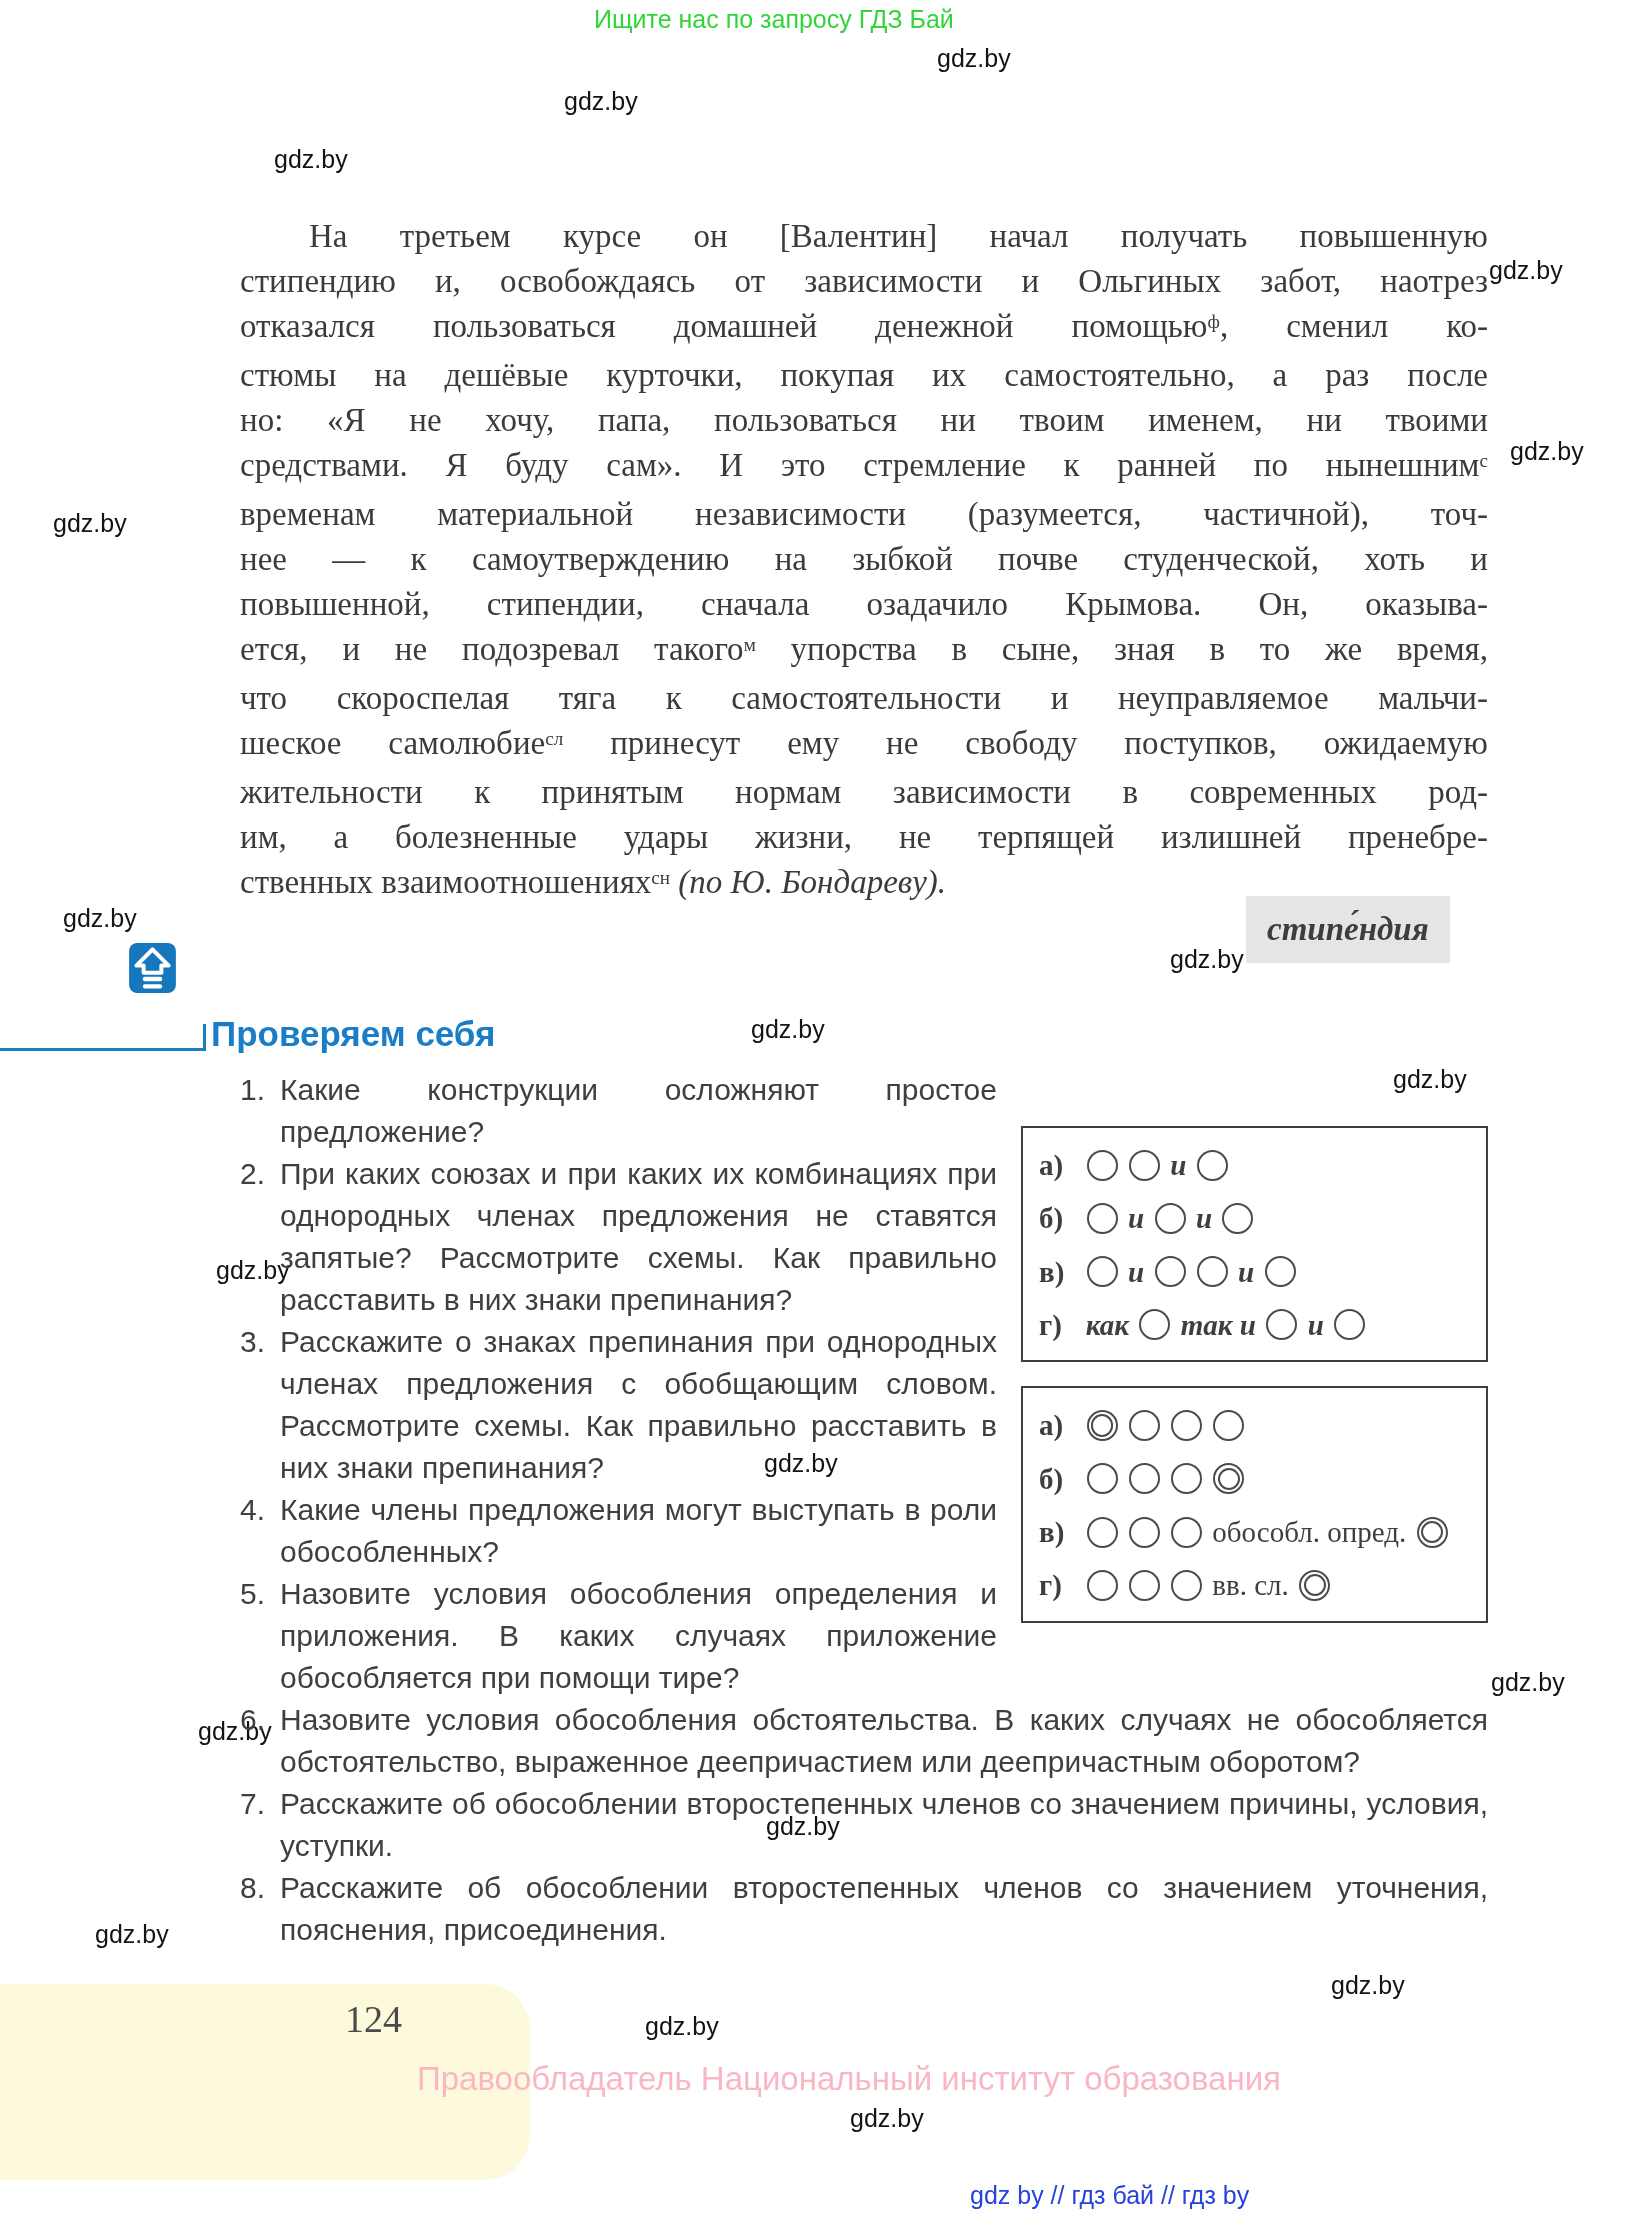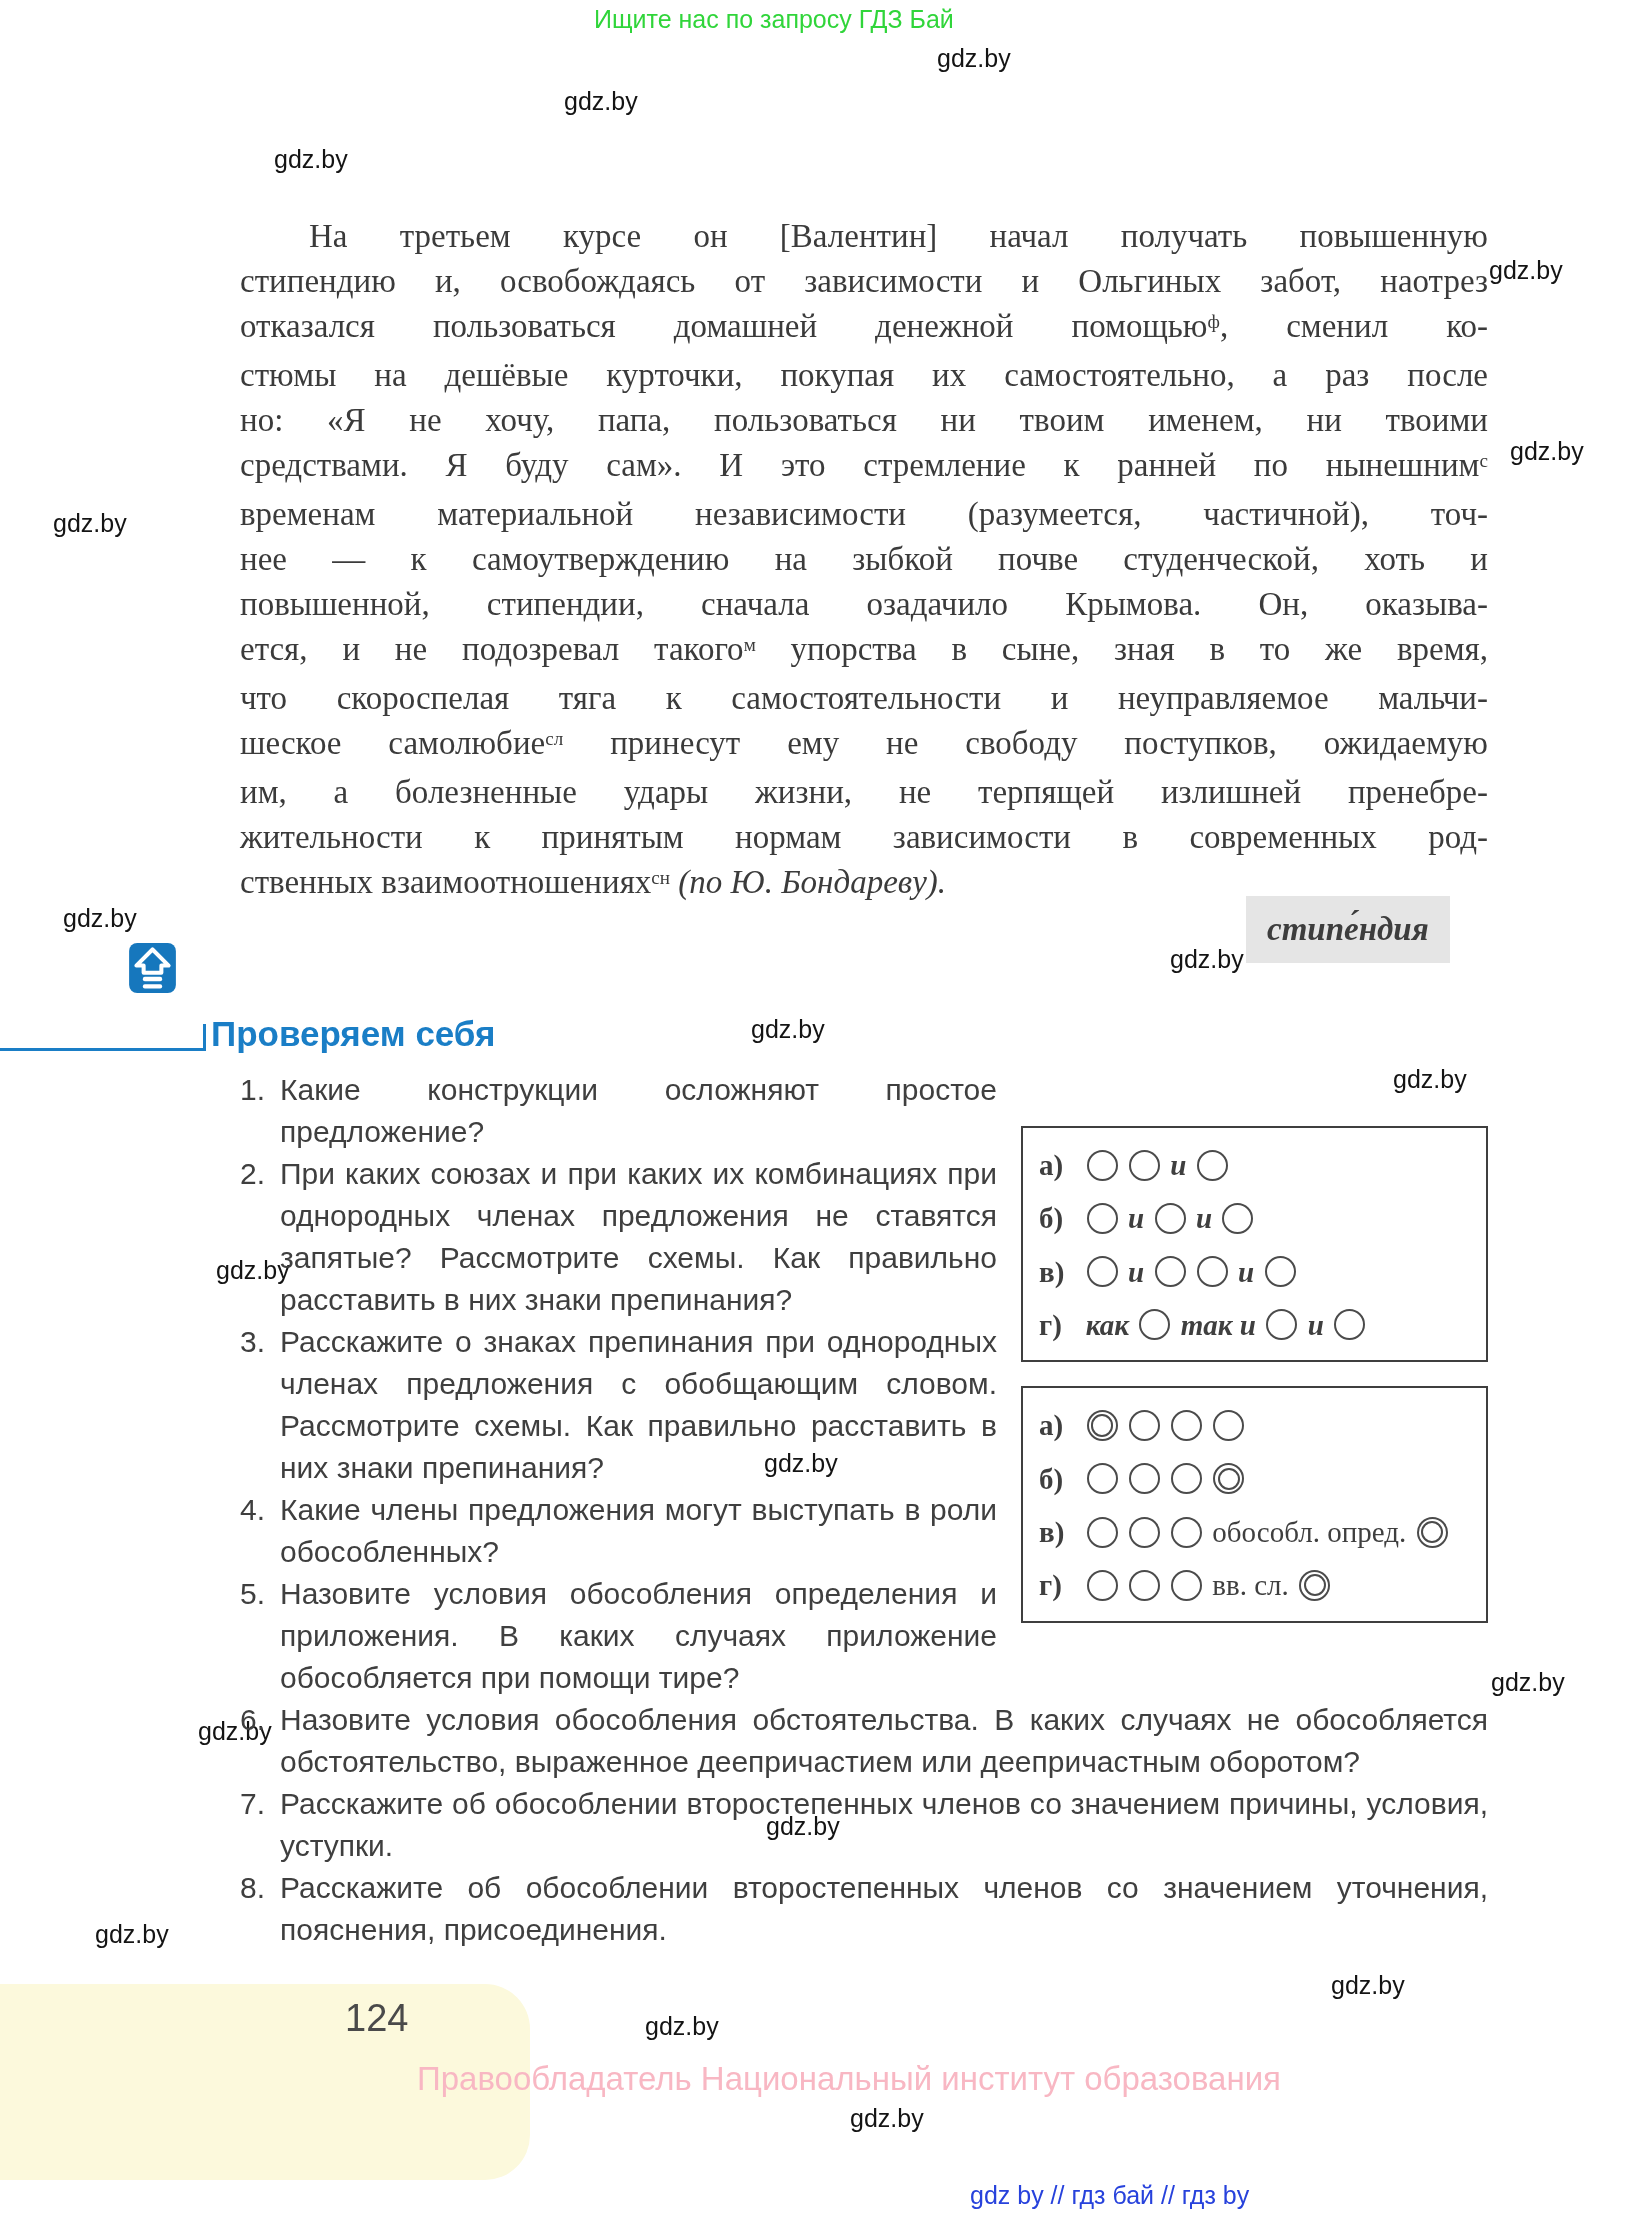--- a/index.html
+++ b/index.html
@@ -111,8 +111,8 @@
       <div class="pline"><span>ется, и не подозревал такого</span><span class="sup">м</span><span> упорства в сыне, зная в то же время,</span></div>
       <div class="pline"><span>что скороспелая тяга к самостоятельности и неуправляемое мальчи-</span></div>
       <div class="pline"><span>шеское самолюбие</span><span class="sup">сл</span><span> принесут ему не свободу поступков, ожидаемую</span></div>
+      <div class="pline"><span>жительности к принятым нормам зависимости в современных род-</span></div>
       <div class="pline"><span>им, а болезненные удары жизни, не терпящей излишней пренебре-</span></div>
-      <div class="pline"><span>жительности к принятым нормам зависимости в современных род-</span></div>
       <div class="pline last"><span>ственных взаимоотношениях</span><span class="sup">сн</span><span> </span><span class="it">(по Ю. Бондареву).</span></div>
     </div>
 

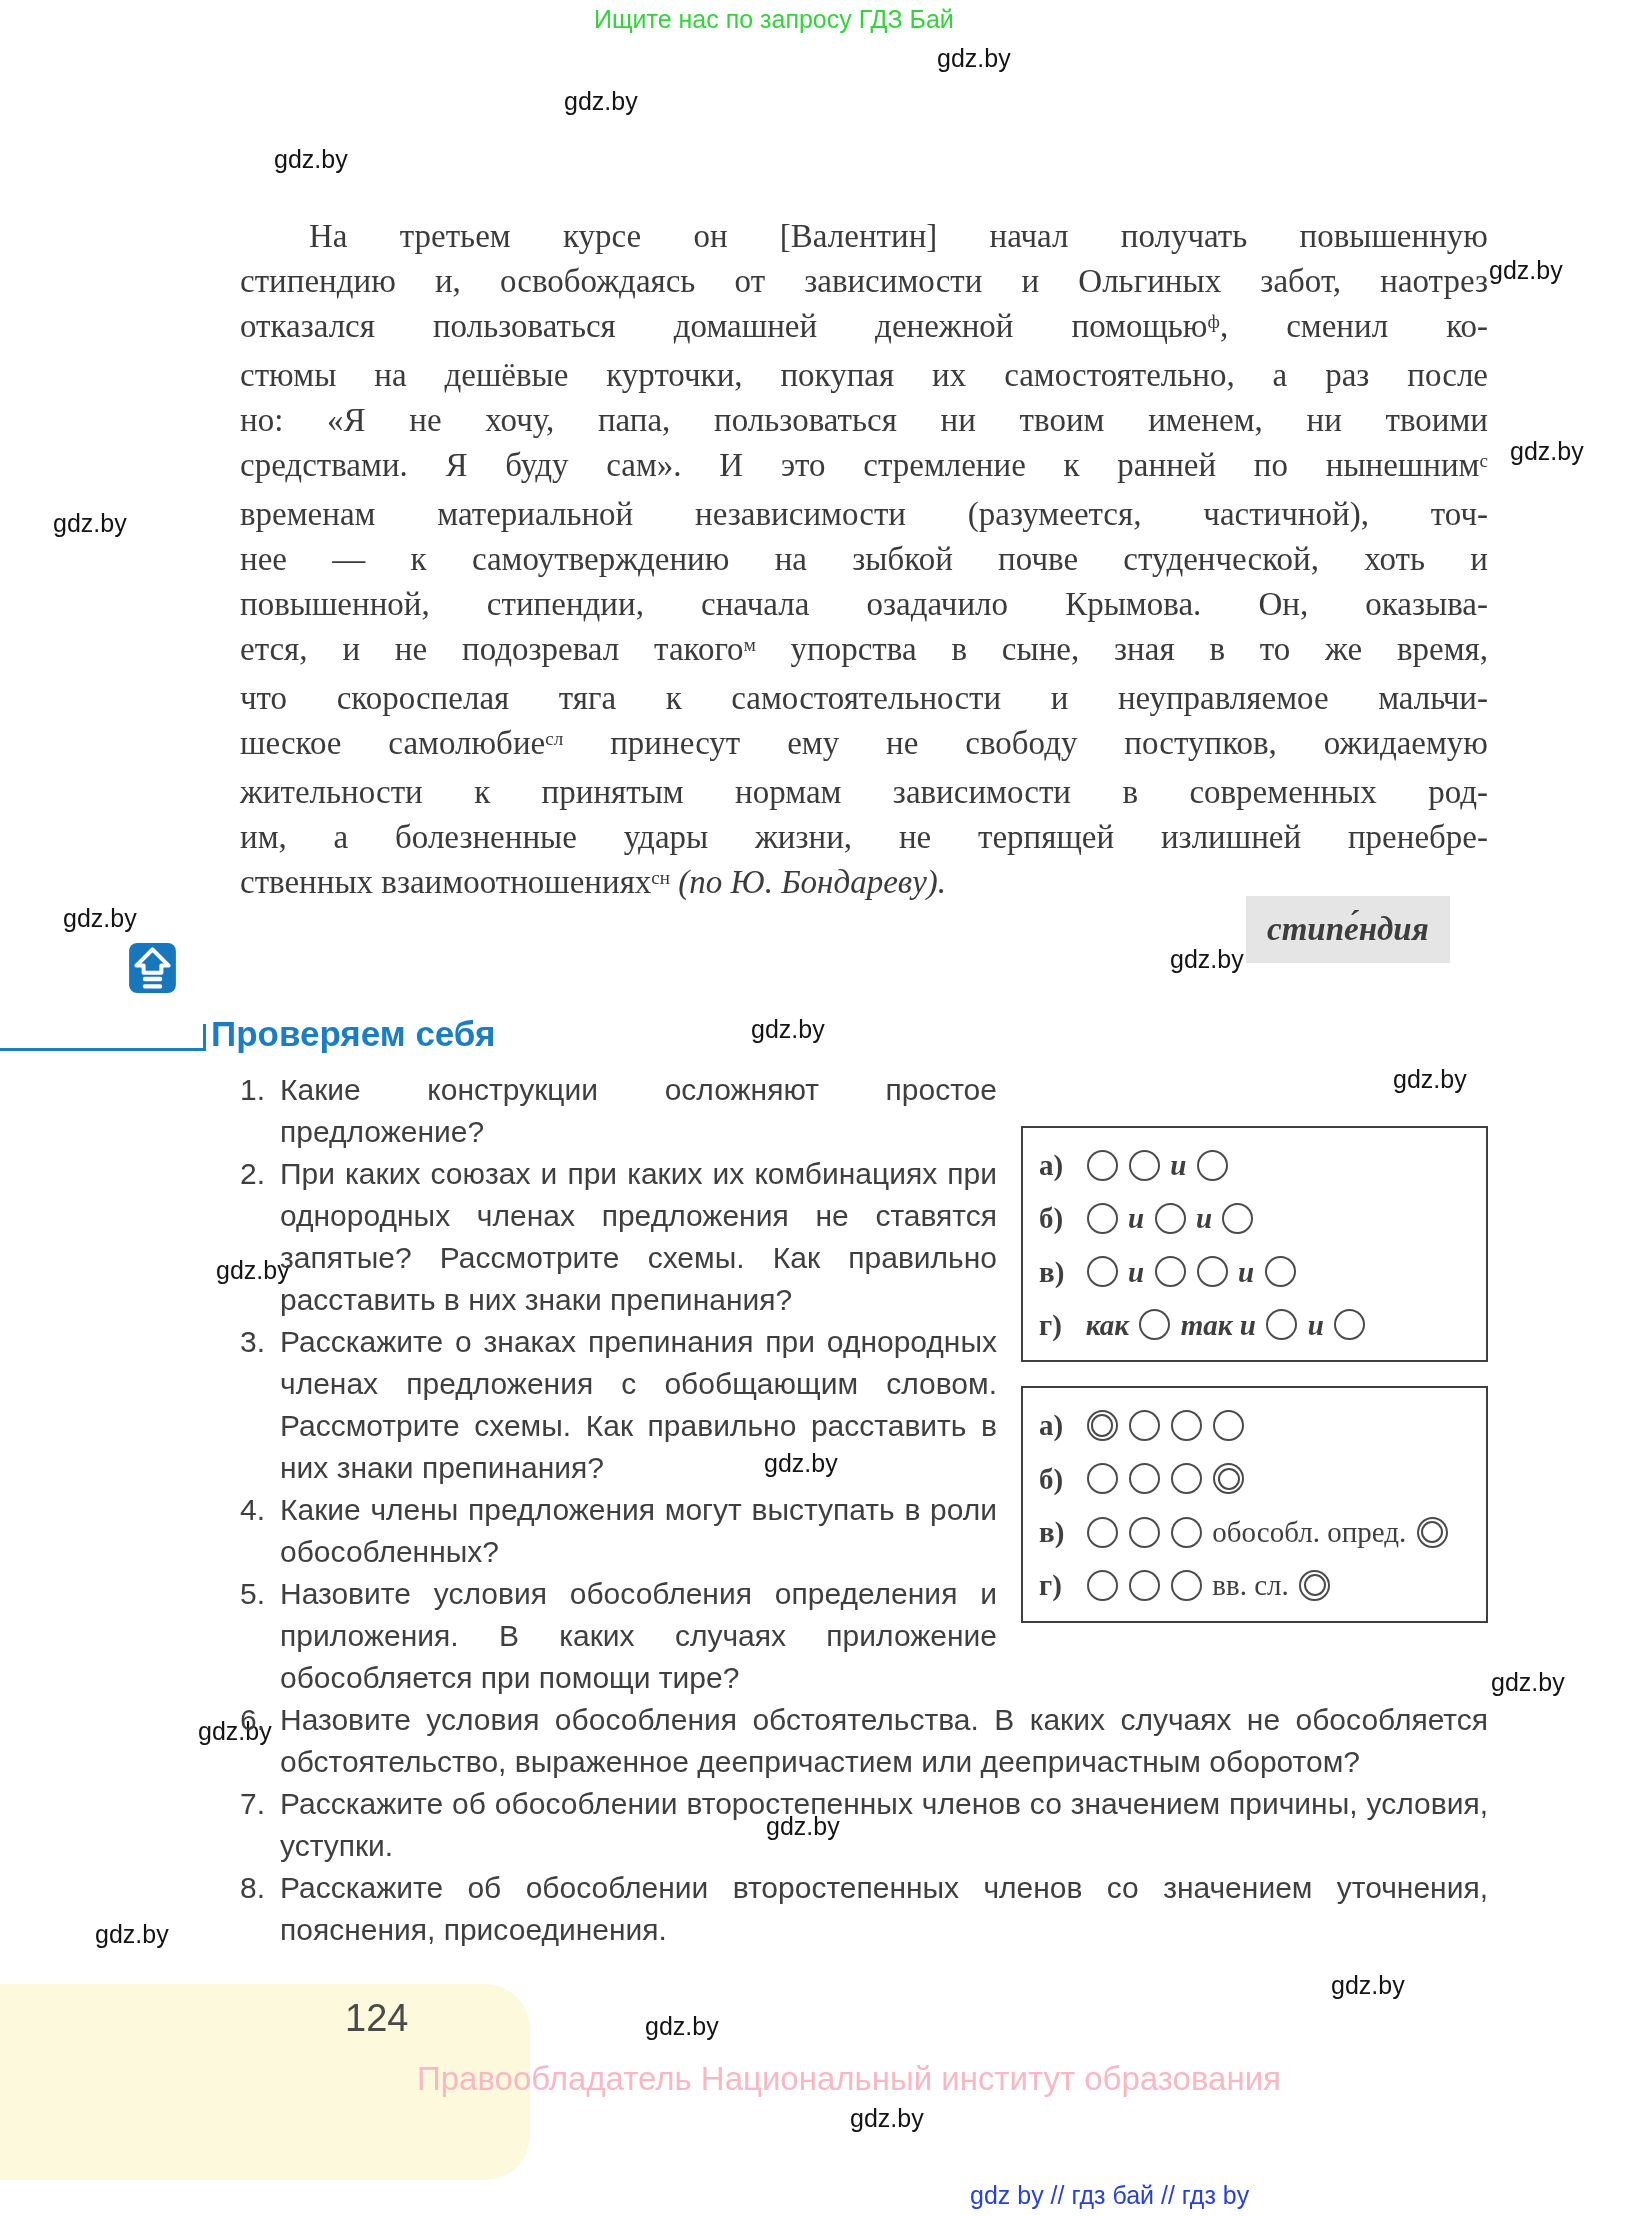--- a/index.html
+++ b/index.html
@@ -60,7 +60,7 @@
   .footer-panel{position:absolute;left:0;top:1984px;width:530px;height:196px;background:#fcf9dc;
                 border-radius:0 45px 45px 0;}
   .page-number{position:absolute;left:345px;top:1997px;font-size:38px;color:#4a4a4a;
-               font-family:Liberation Sans, sans-serif;}
+               font-family:Liberation Serif, serif;}
   .copyright{position:absolute;left:417px;top:2060px;font-family:"Liberation Sans",sans-serif;
              font-size:33px;color:#f8b7c3;white-space:nowrap;}
   .footer-links{position:absolute;left:970px;top:2181px;font-family:"Liberation Sans",sans-serif;

